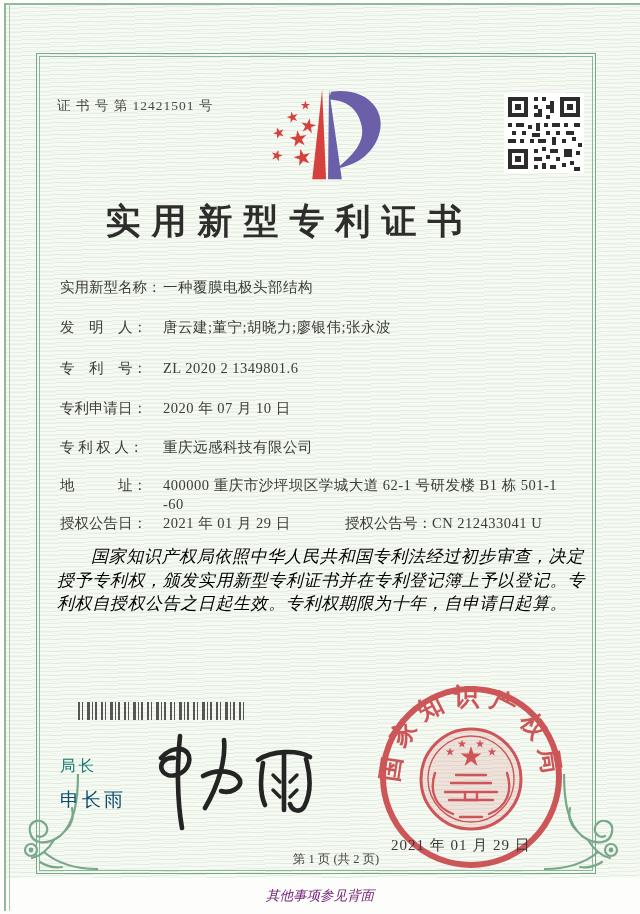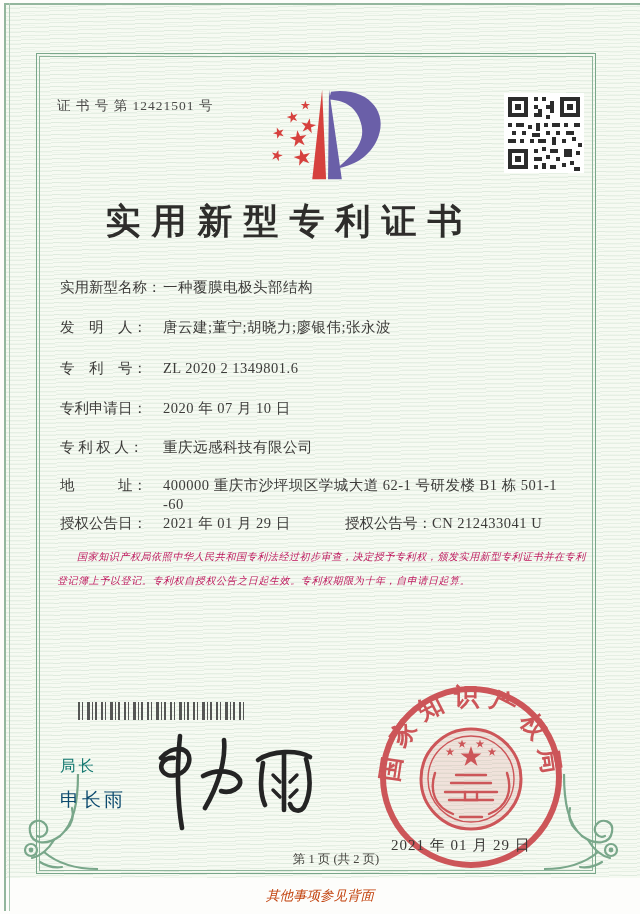--- a/index.html
+++ b/index.html
@@ -56,7 +56,7 @@
 
   .paragraphs {
     position:absolute; left:57px; top:545px; width:530px;
-    font-size:10px; line-height:23.5px; color:#be185d;
+    font-size:17px; line-height:23.5px; color:#000000;
     font-style:italic;
   }
   .paragraphs p { text-indent:2em; letter-spacing:0.6px; }

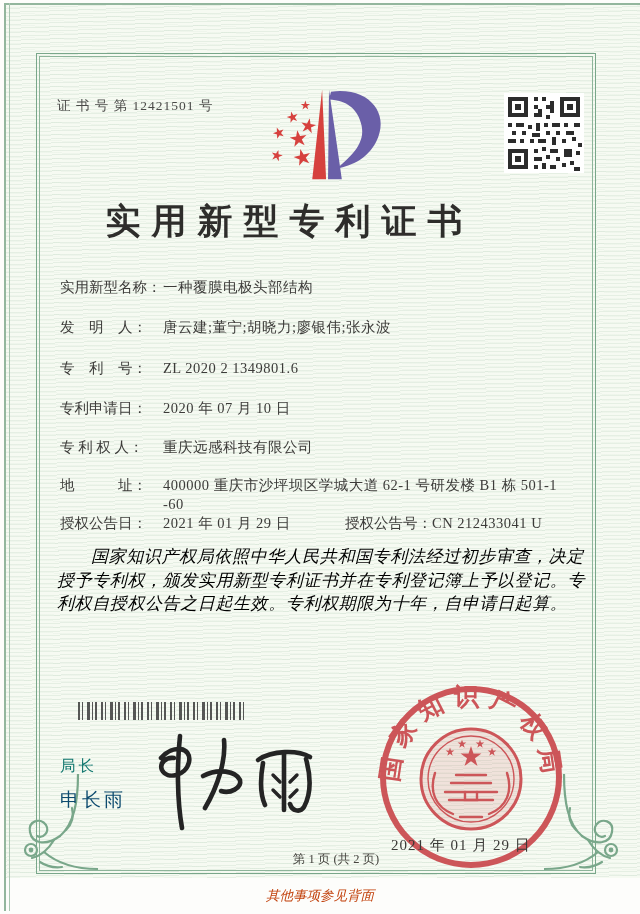--- a/index.html
+++ b/index.html
@@ -84,7 +84,7 @@
   }
 
   .page-footer { position:absolute; left:16px; top:851px; width:640px; text-align:center; font-size:12.5px; color:#45443f; }
-  .back-note  { position:absolute; left:0; top:887px; width:640px; text-align:center; font-size:13.5px; font-style:italic; color:#c2410c; }
+  .back-note  { position:absolute; left:0; top:887px; width:640px; text-align:center; font-size:13.5px; font-style:italic; color:#701a75; }
 </style>
 </head>
 <body>

